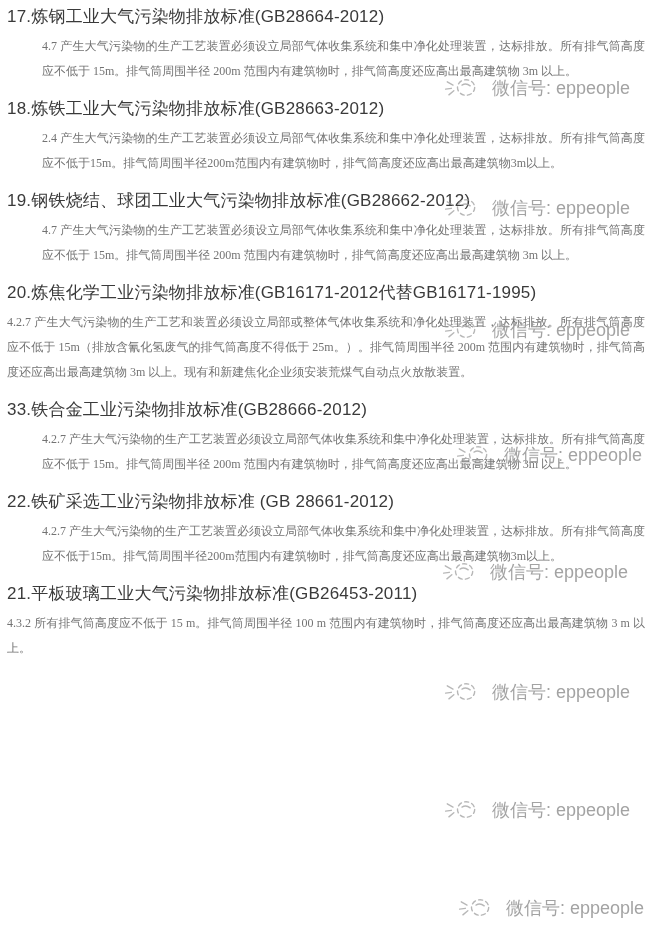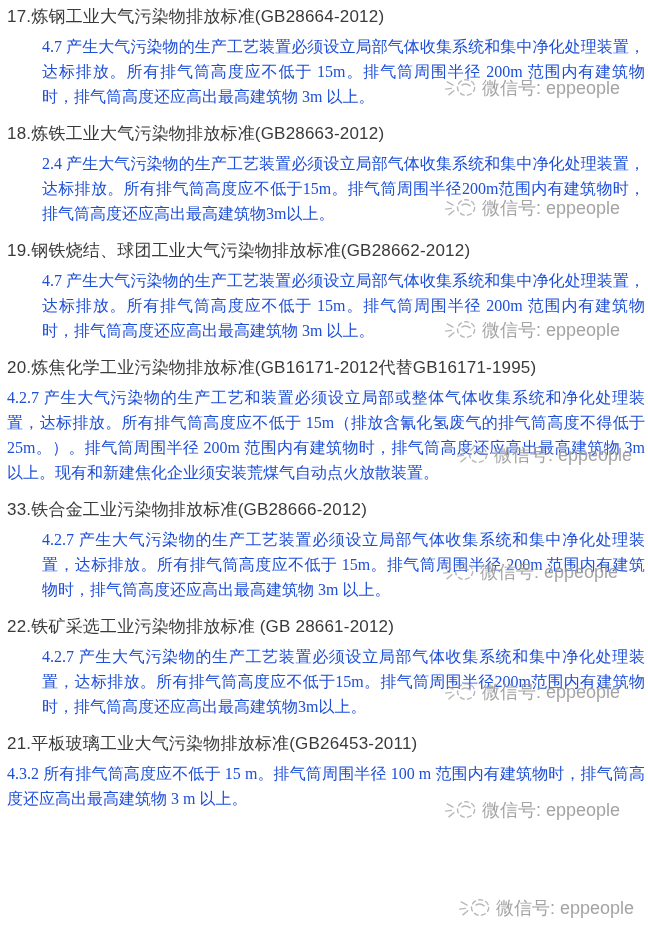--- a/index.html
+++ b/index.html
@@ -28,11 +28,11 @@
   }
   .section:first-child .sec-heading { margin-top: 2px; }
   .sec-body {
-    font-size: 16px;
+    font-size: 12px;
     line-height: 25px;
     margin: 7px 0 0 0;
     text-align: justify;
-    color: #1d4ed8;
+    color: #737373;
   }
   .sec-body.indent { margin-left: 35px; }
   

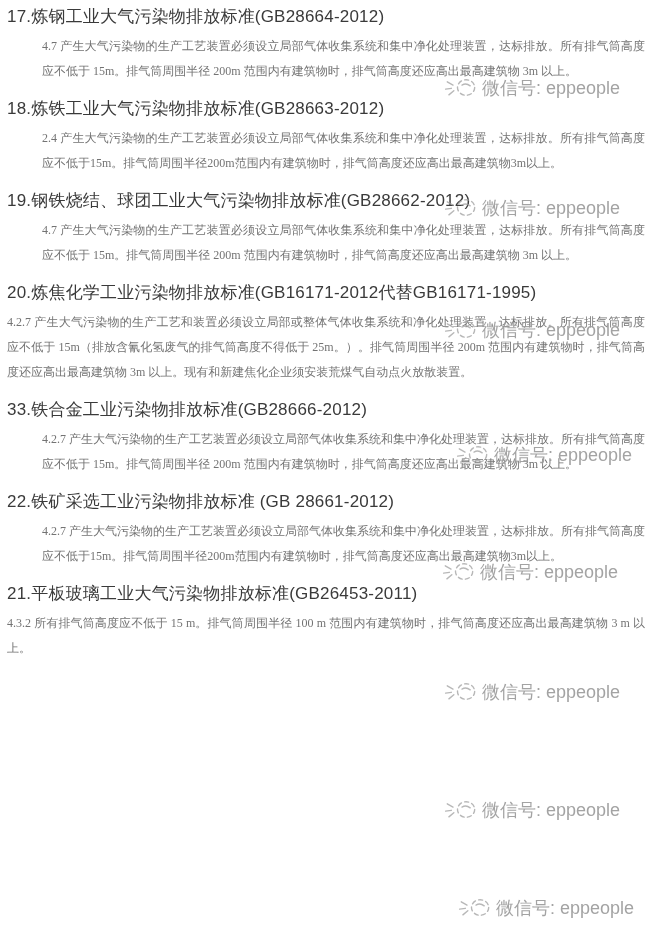--- a/index.html
+++ b/index.html
@@ -40,7 +40,7 @@
     position: absolute;
     display: flex;
     align-items: center;
-    gap: 2px;
+    gap: 12px;
     color: rgba(143,143,143,0.82);
     font-family: "Liberation Sans", "DejaVu Sans", sans-serif;
     font-size: 18px;

